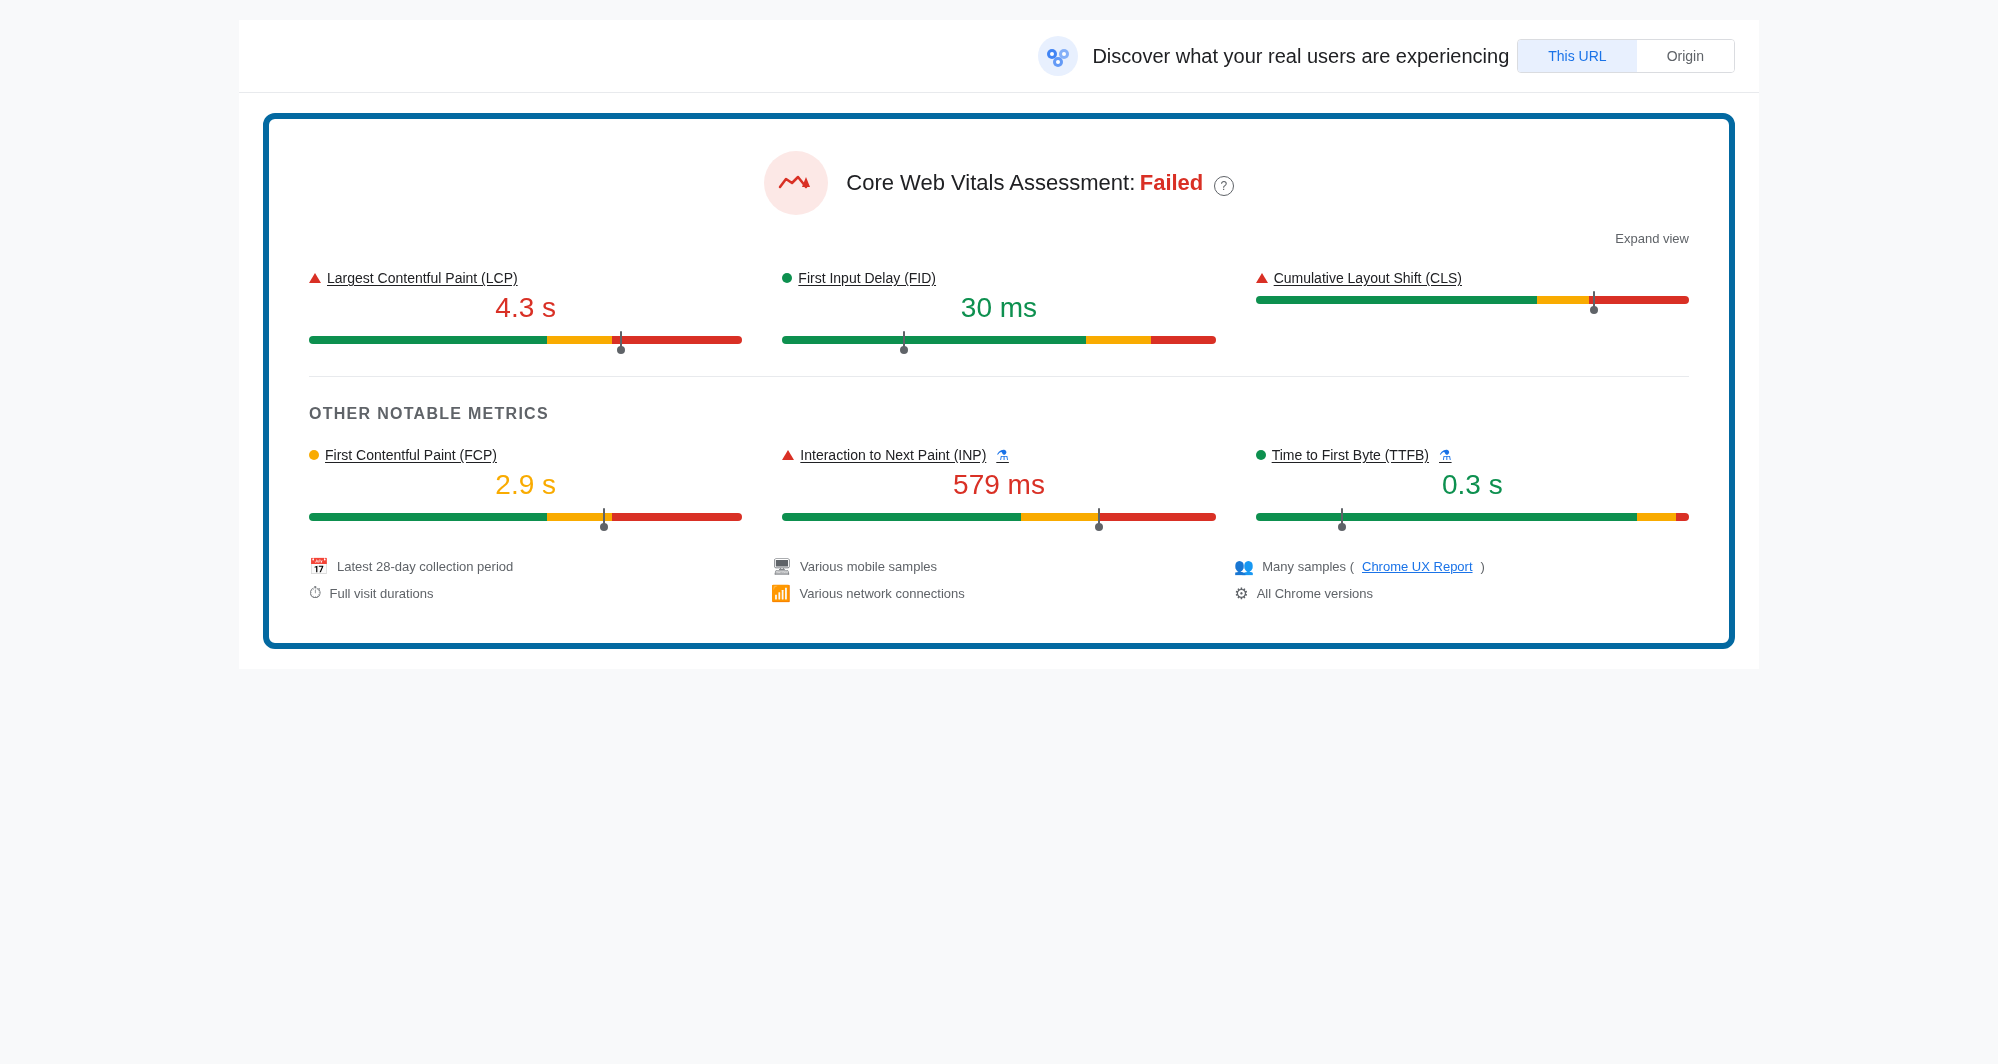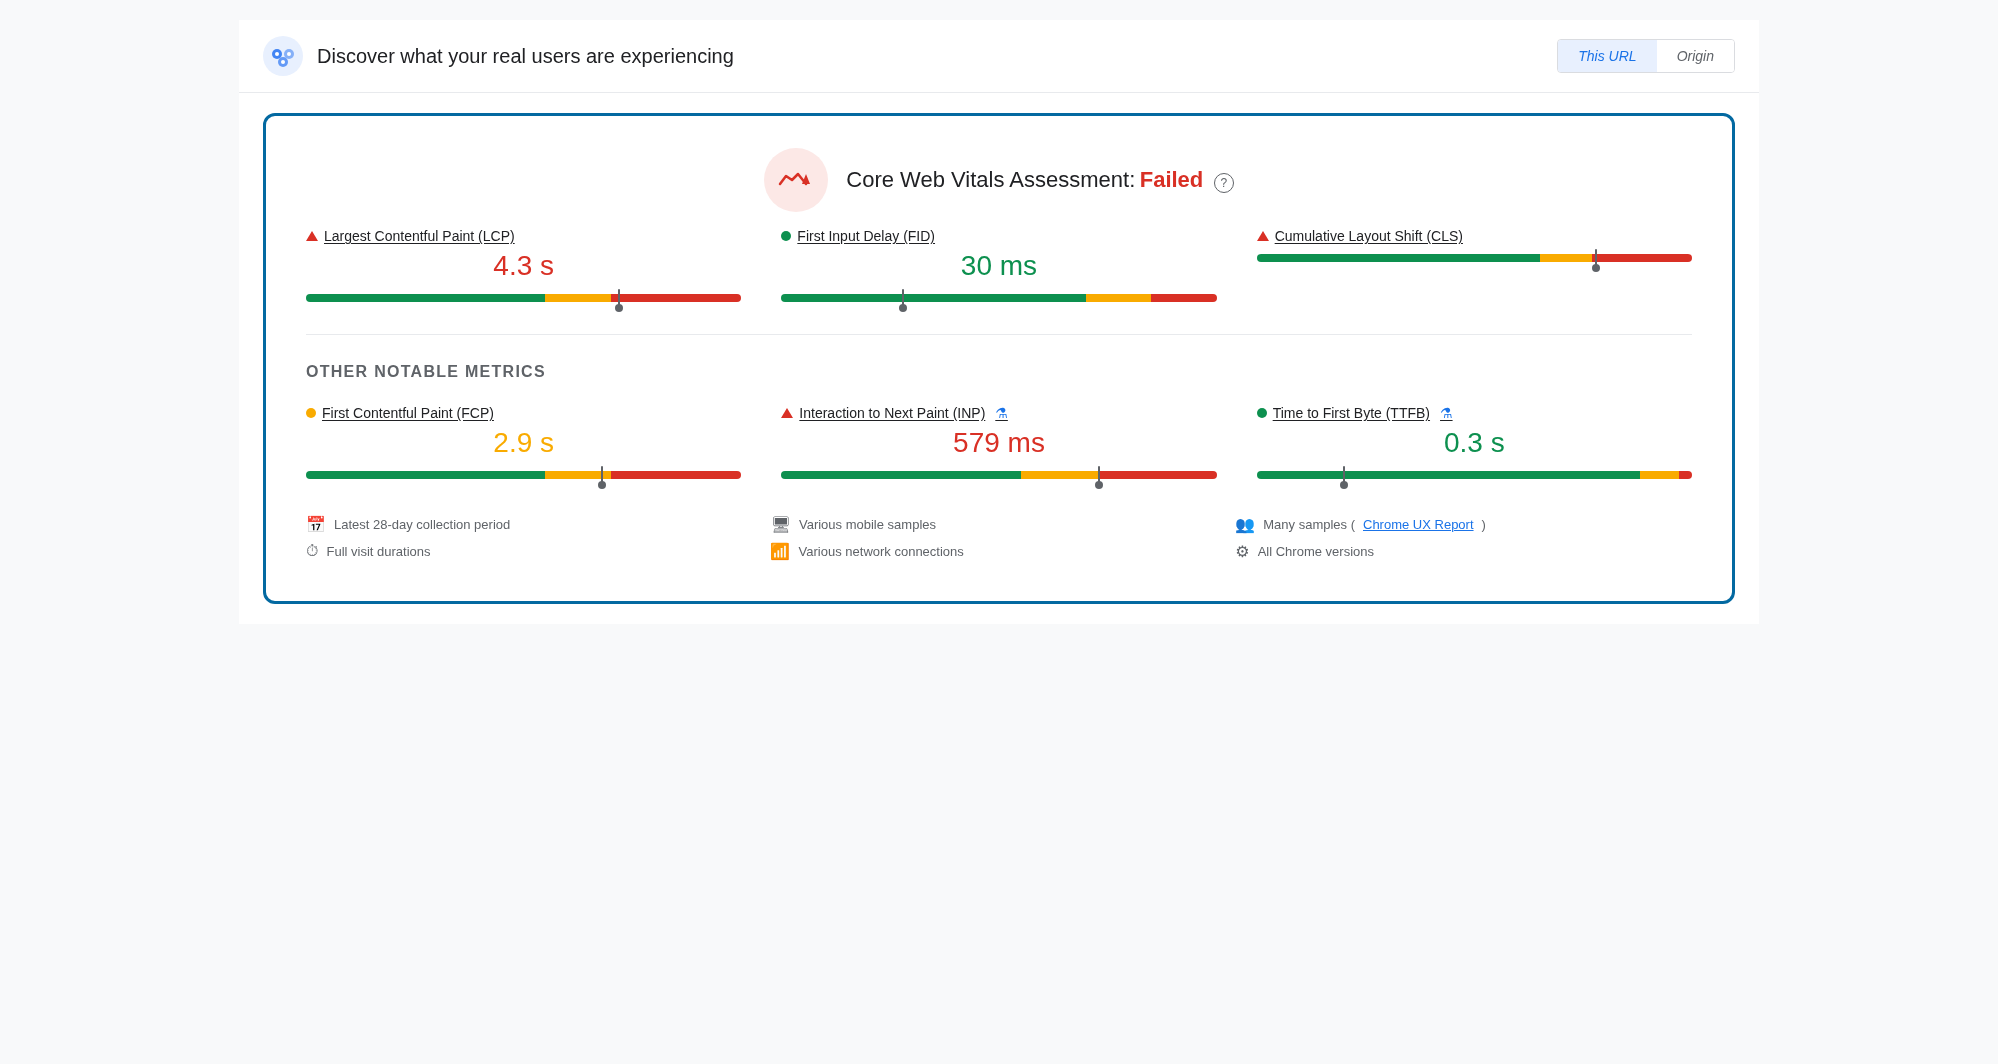--- a/index.html
+++ b/index.html
@@ -19,7 +19,7 @@
     .header {
       display: flex;
       align-items: center;
-      justify-content: space-between;
+      justify-content: flex-end;
       padding: 16px 24px;
       border-bottom: 1px solid #e8eaed;
       gap: 8px;

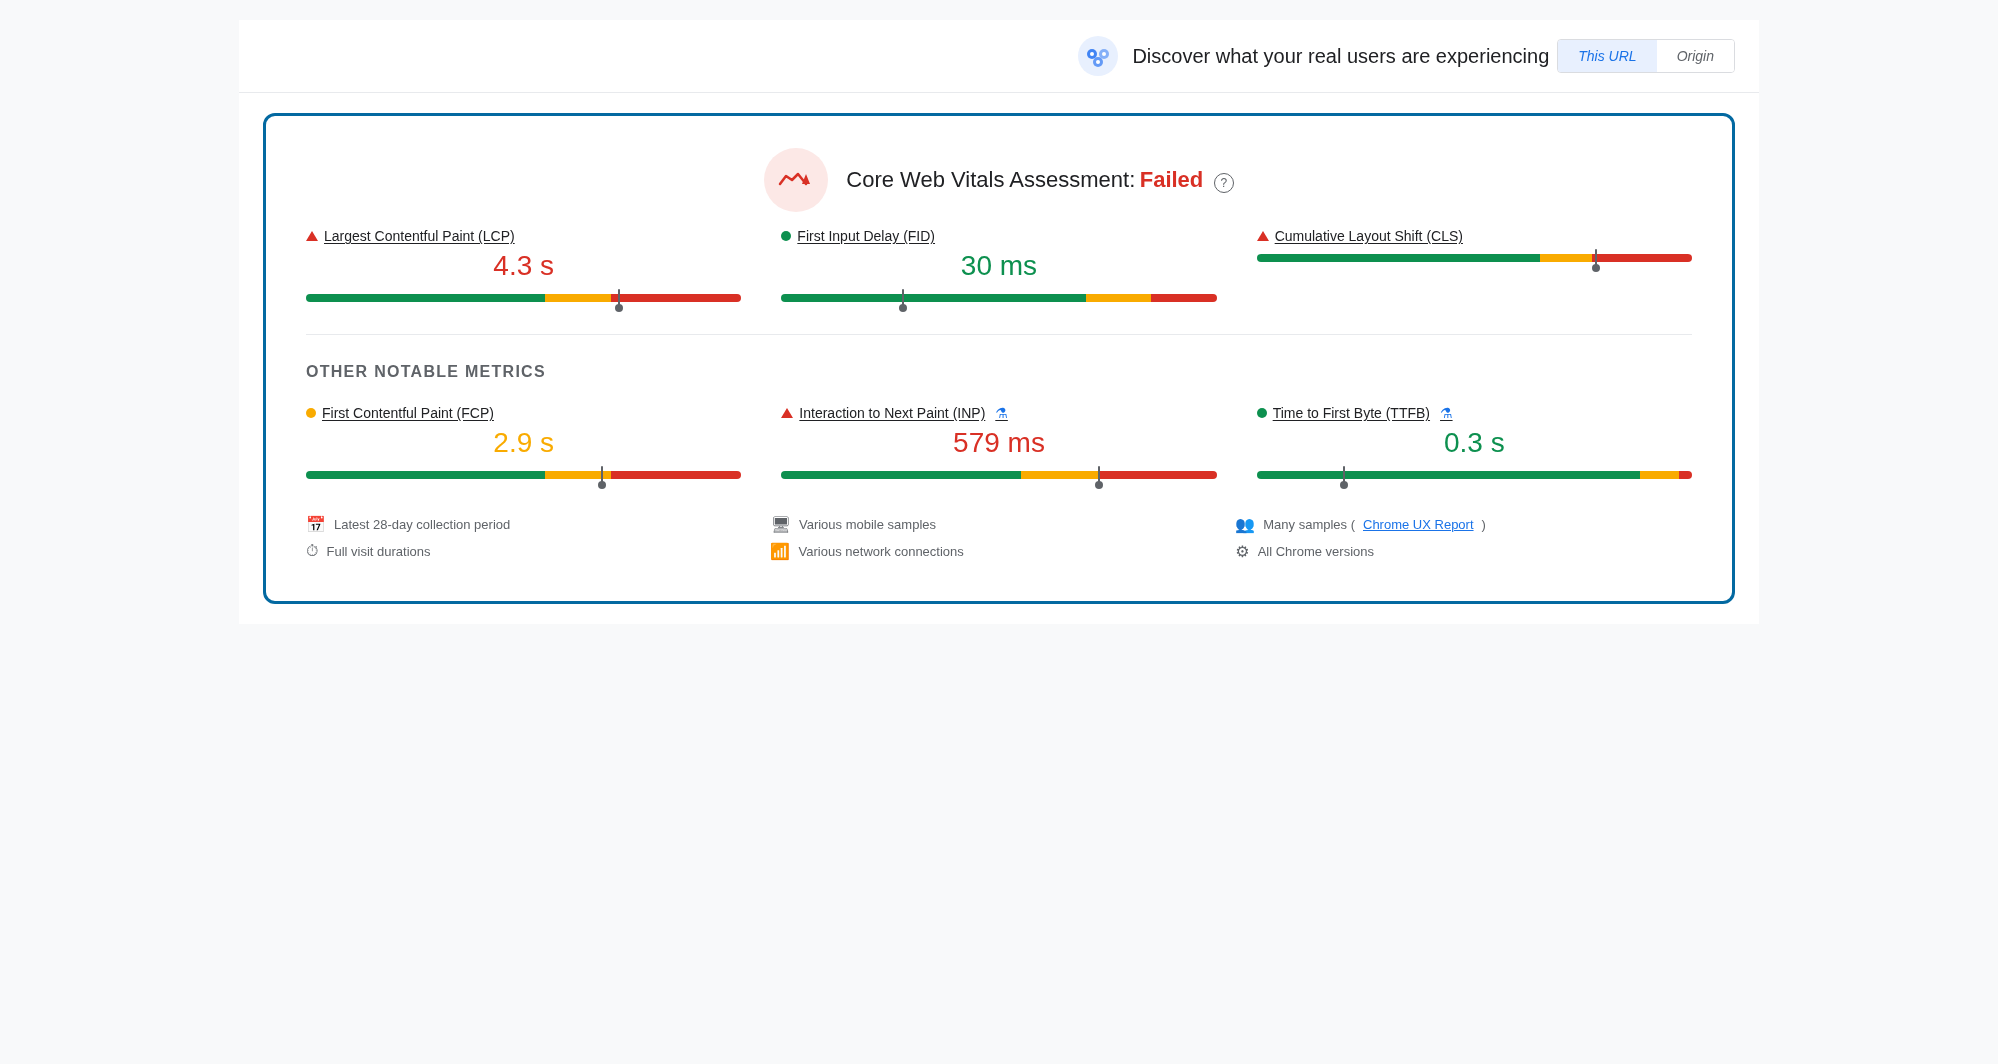--- a/index.html
+++ b/index.html
@@ -45,13 +45,12 @@
       overflow: hidden;
     }
     .url-toggle button {
-      padding: 8px 20px;
+      padding: 8px 30px;
       font-size: 14px;
       border: none;
       cursor: pointer;
       background: #fff;
       color: #5f6368;
-      font-style: italic;
     }
     .url-toggle button.active {
       background: #e8f0fe;

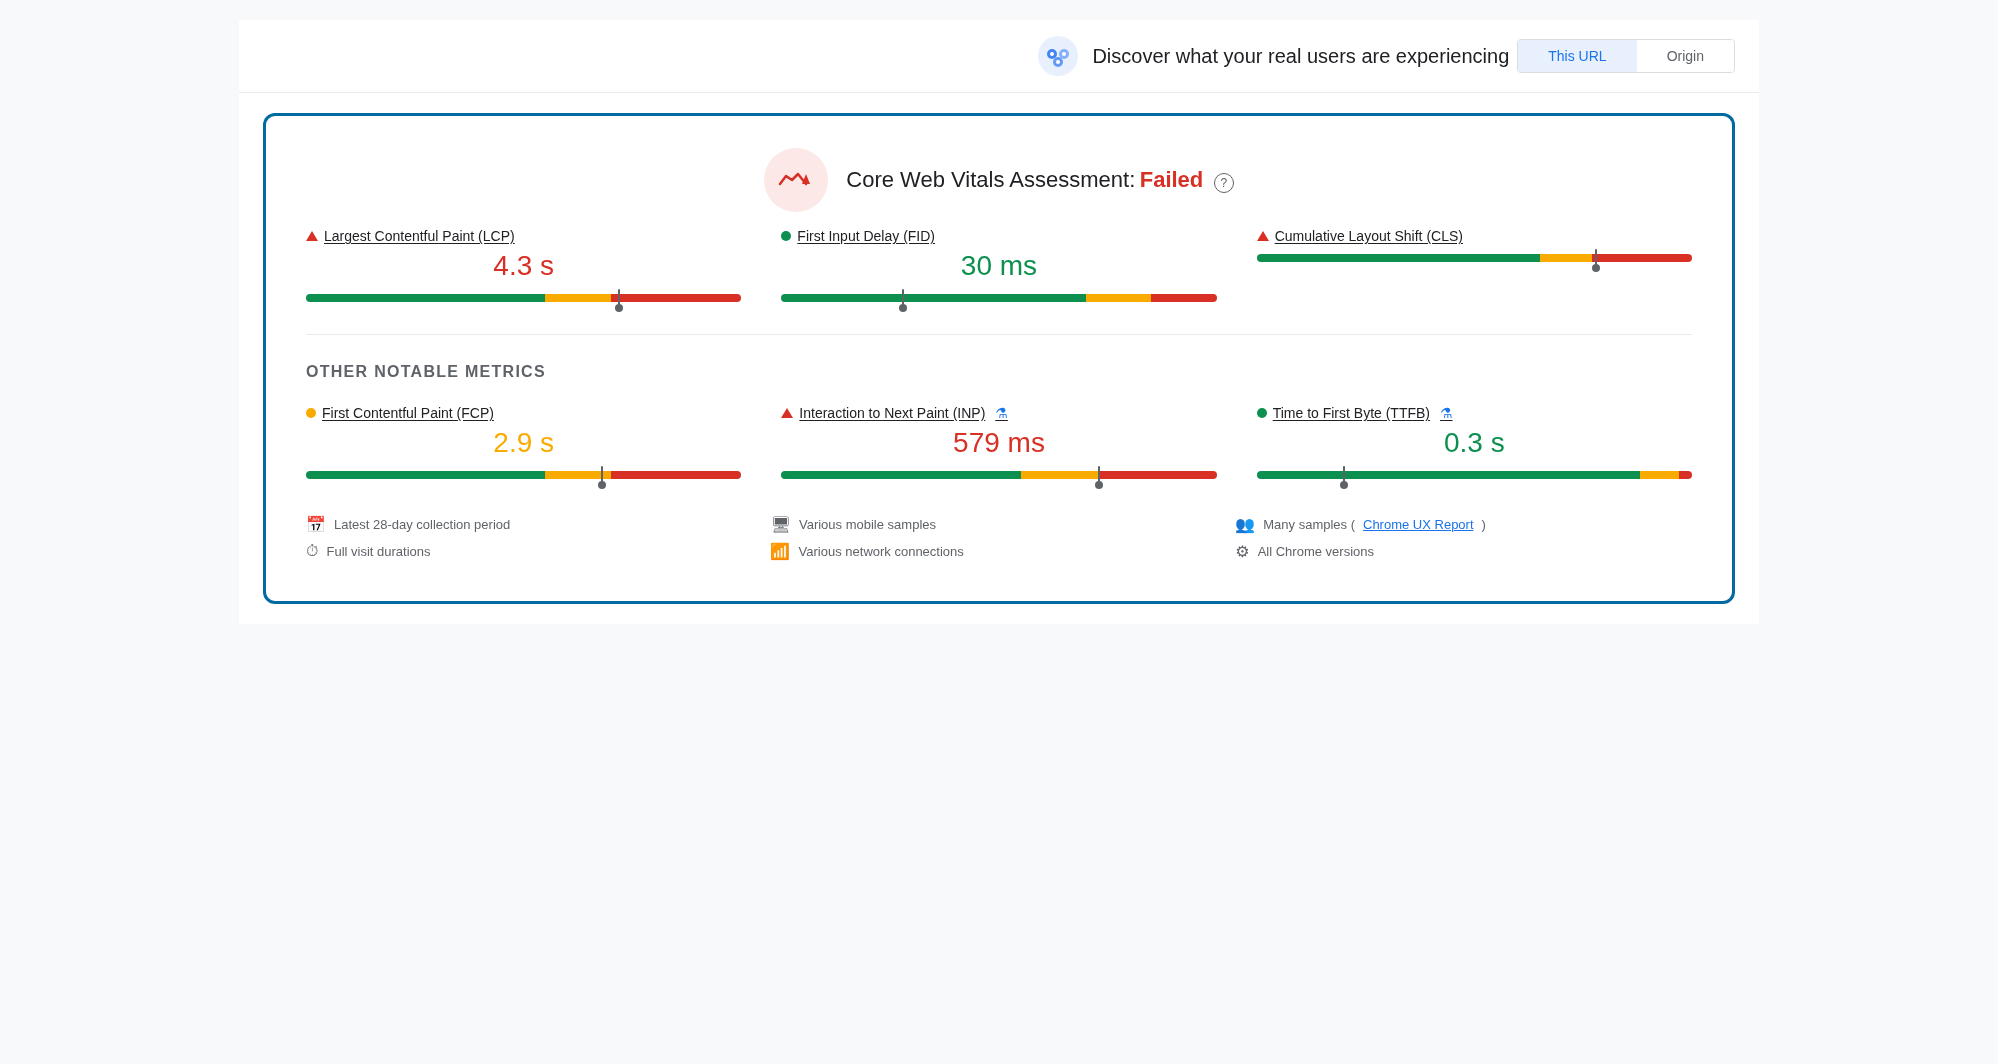--- a/index.html
+++ b/index.html
@@ -59,7 +59,7 @@
     }
     .main-card {
       margin: 20px 24px;
-      border: 3px solid #0369a1;
+      border: 6px solid #0369a1;
       border-radius: 12px;
       padding: 32px 40px;
       background: #fff;

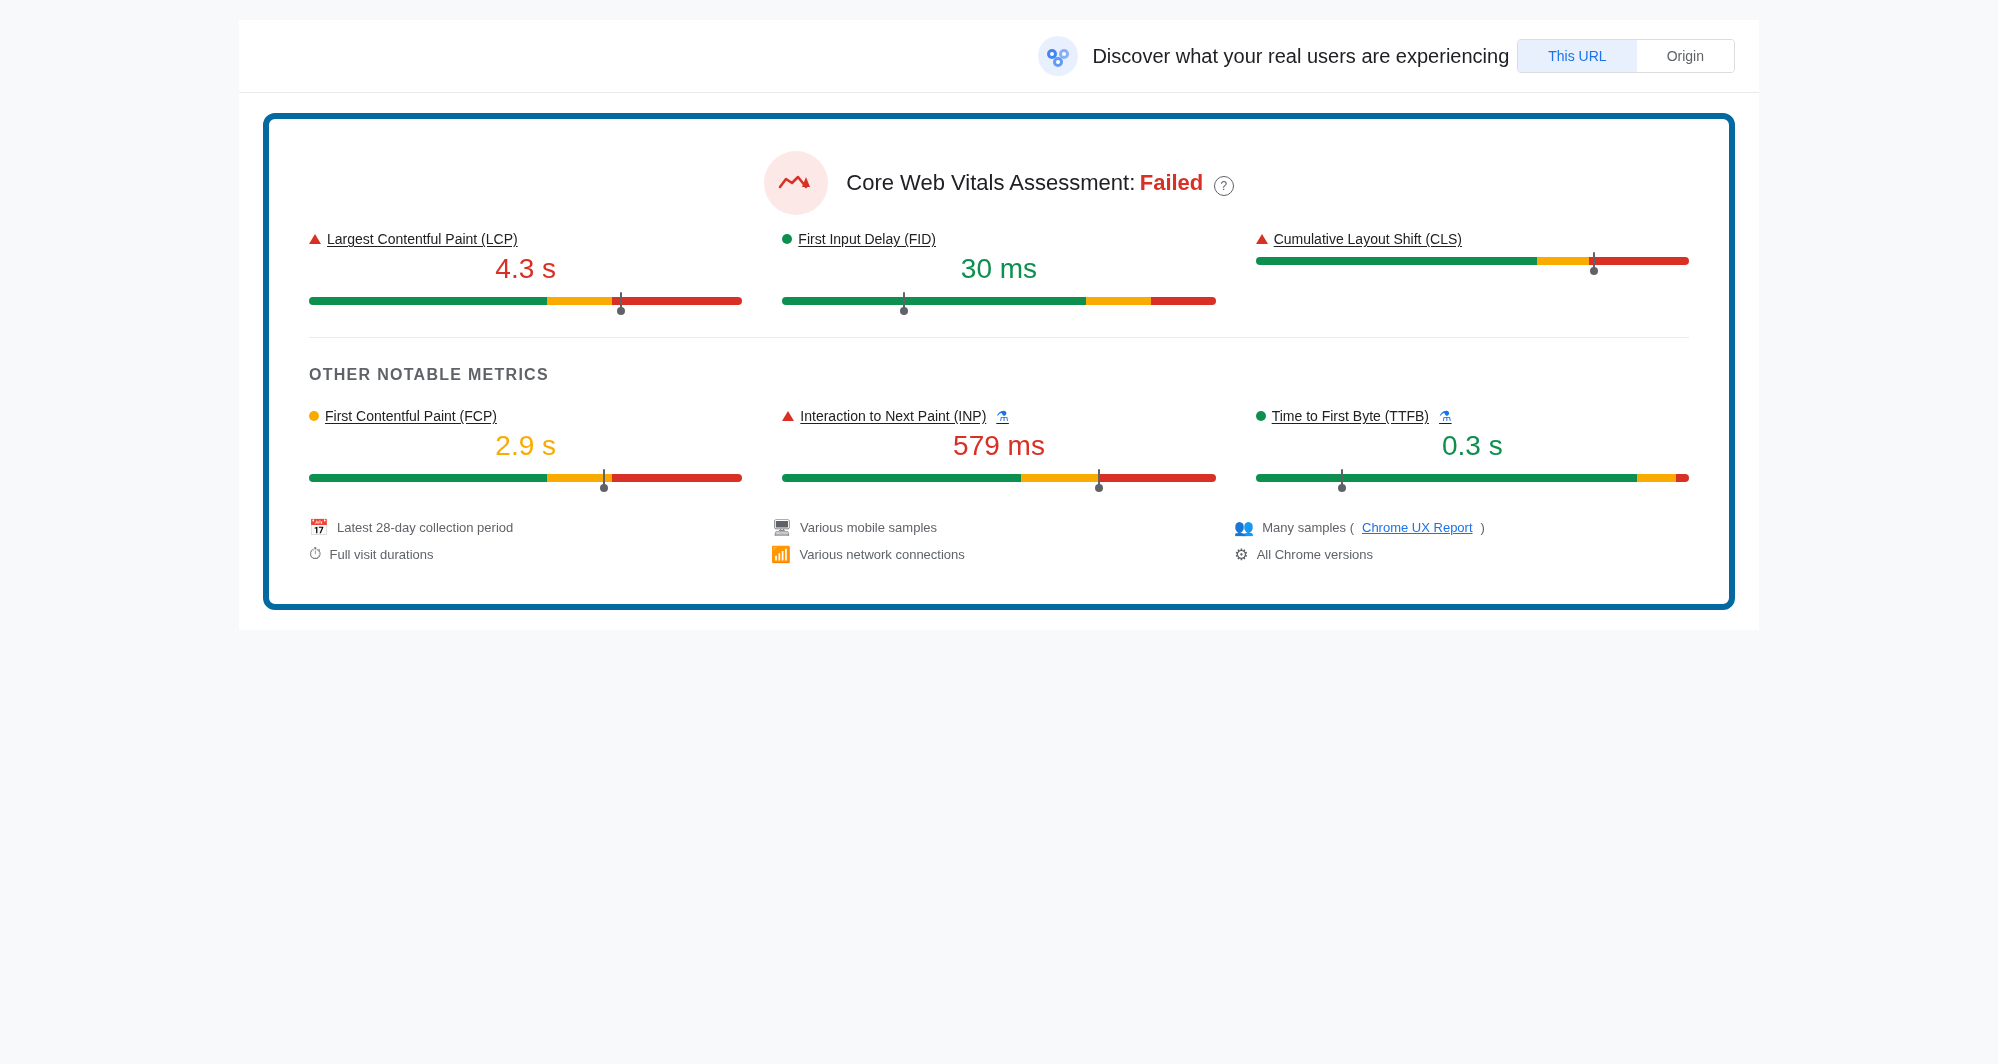--- a/index.html
+++ b/index.html
@@ -220,6 +220,7 @@
       </div>
     </div>
 
+    <div class="expand-view">Expand view</div>
 
     <div class="metrics-row" id="core-metrics-container">
         <div class="metric-item">

